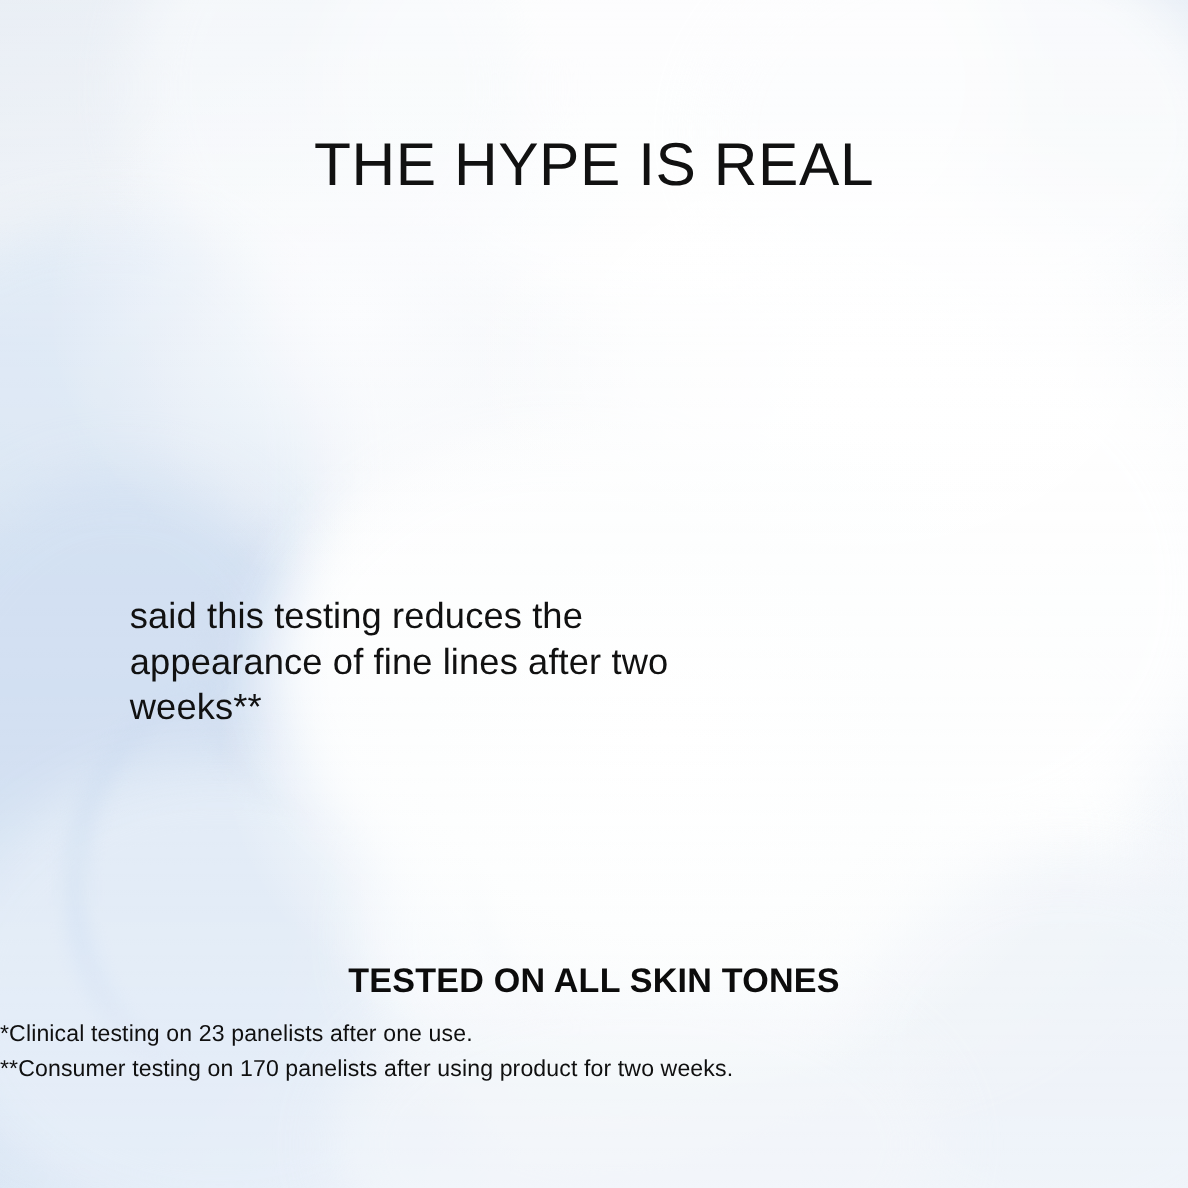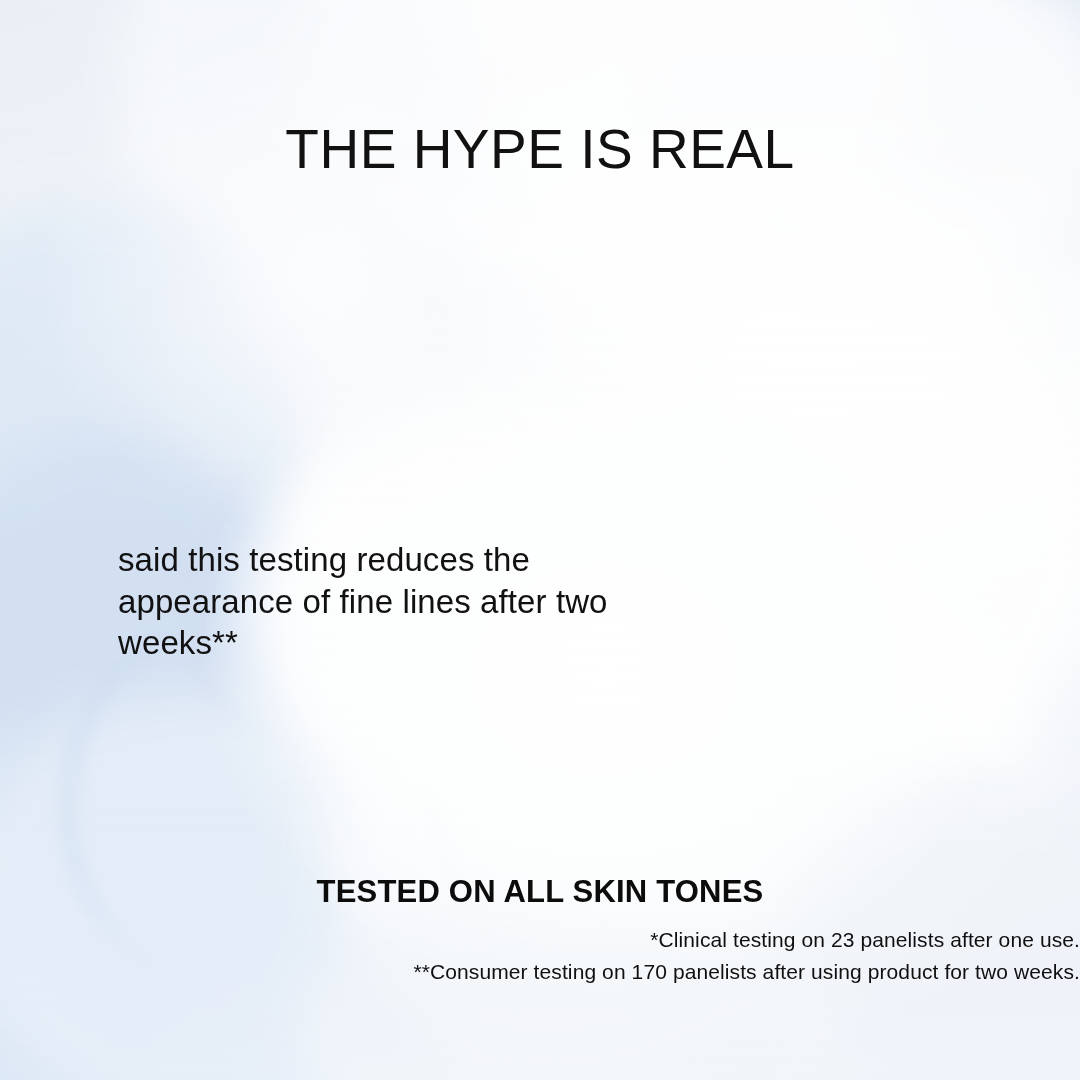--- a/index.html
+++ b/index.html
@@ -211,7 +211,7 @@
     top: 924px;
     left: 0;
     width: 1080px;
-    text-align: right;
+    text-align: left;
   }
   .footnote {
     font-size: 21px;

